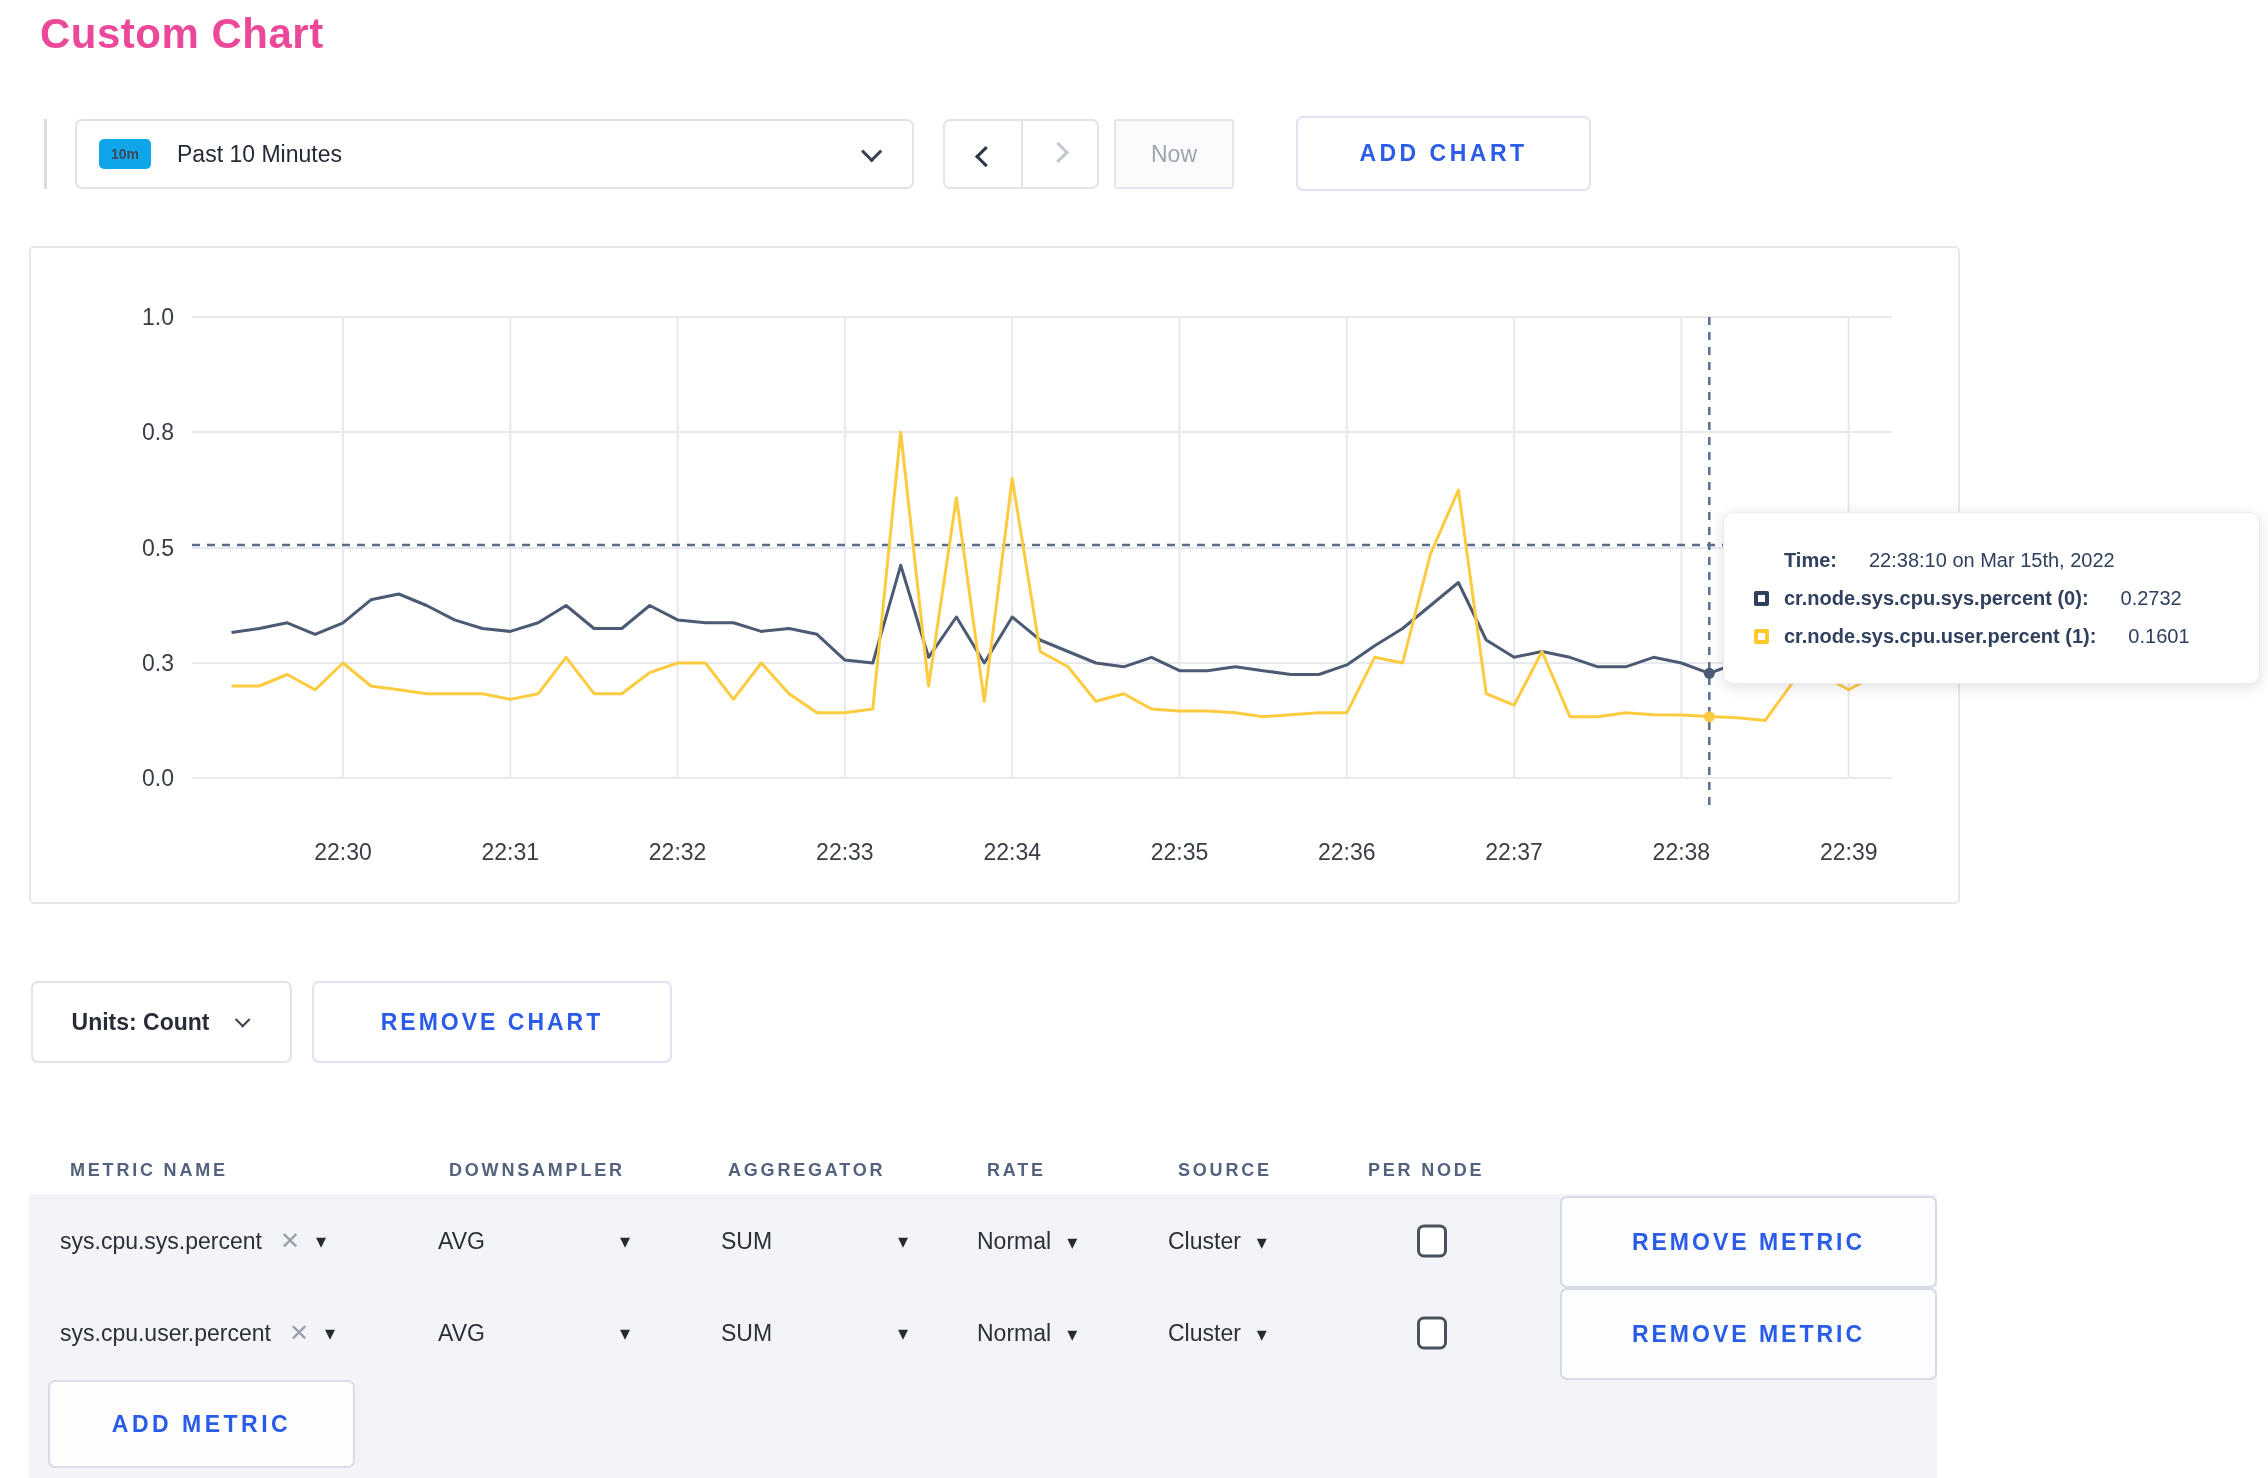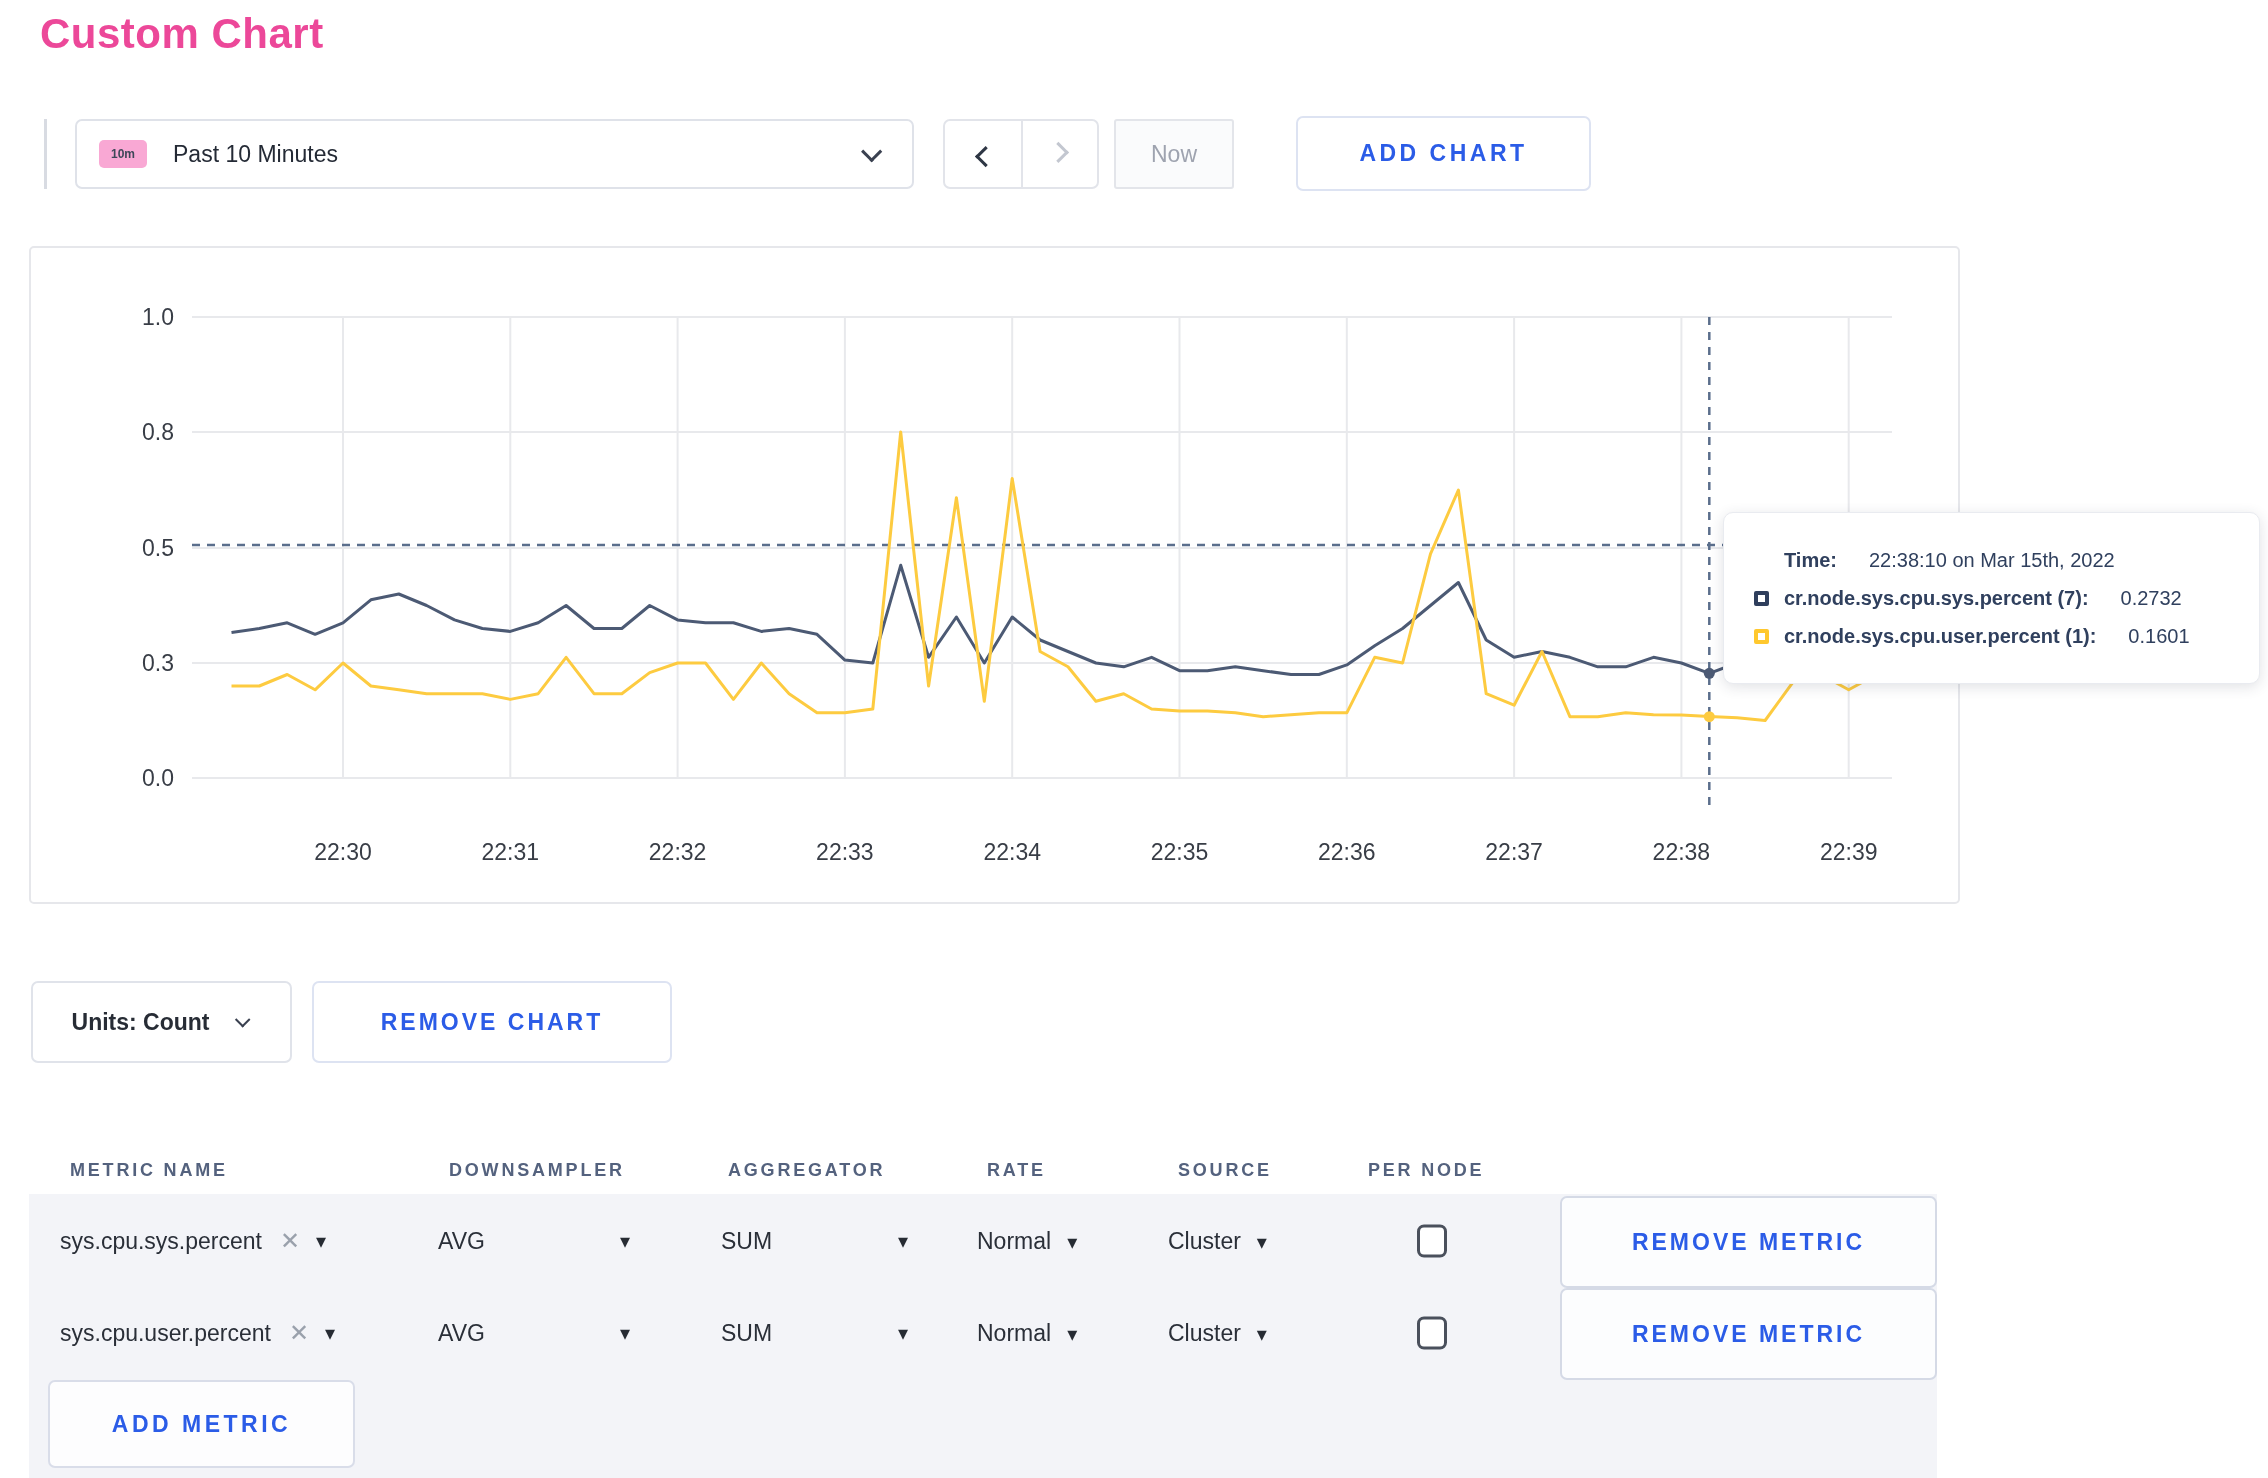--- a/index.html
+++ b/index.html
@@ -12,7 +12,7 @@
   .toolbar-divider { left:44px; top:119px; width:3px; height:70px; background:#D8DBE2; }
   .time-select { left:75px; top:119px; width:839px; height:70px; background:#fff;
     border:2px solid #DFE2E9; border-radius:7px; display:flex; align-items:center; padding:0 30px 0 22px; cursor:pointer; }
-  .time-badge { background:#f9a8d4; color:#3E4758; font-weight:700; font-size:12px;
+  .time-badge { background:#0ea5e9; color:#3E4758; font-weight:700; font-size:14px;
     padding:7px 12px; border-radius:5px;text-align:center; }
   .time-label { margin-left:26px; font-size:23px; color:#242A35; flex:1; }
   .chev { width:15px; height:15px; border-left:3px solid #3A4150; border-bottom:3px solid #3A4150; display:inline-block; }

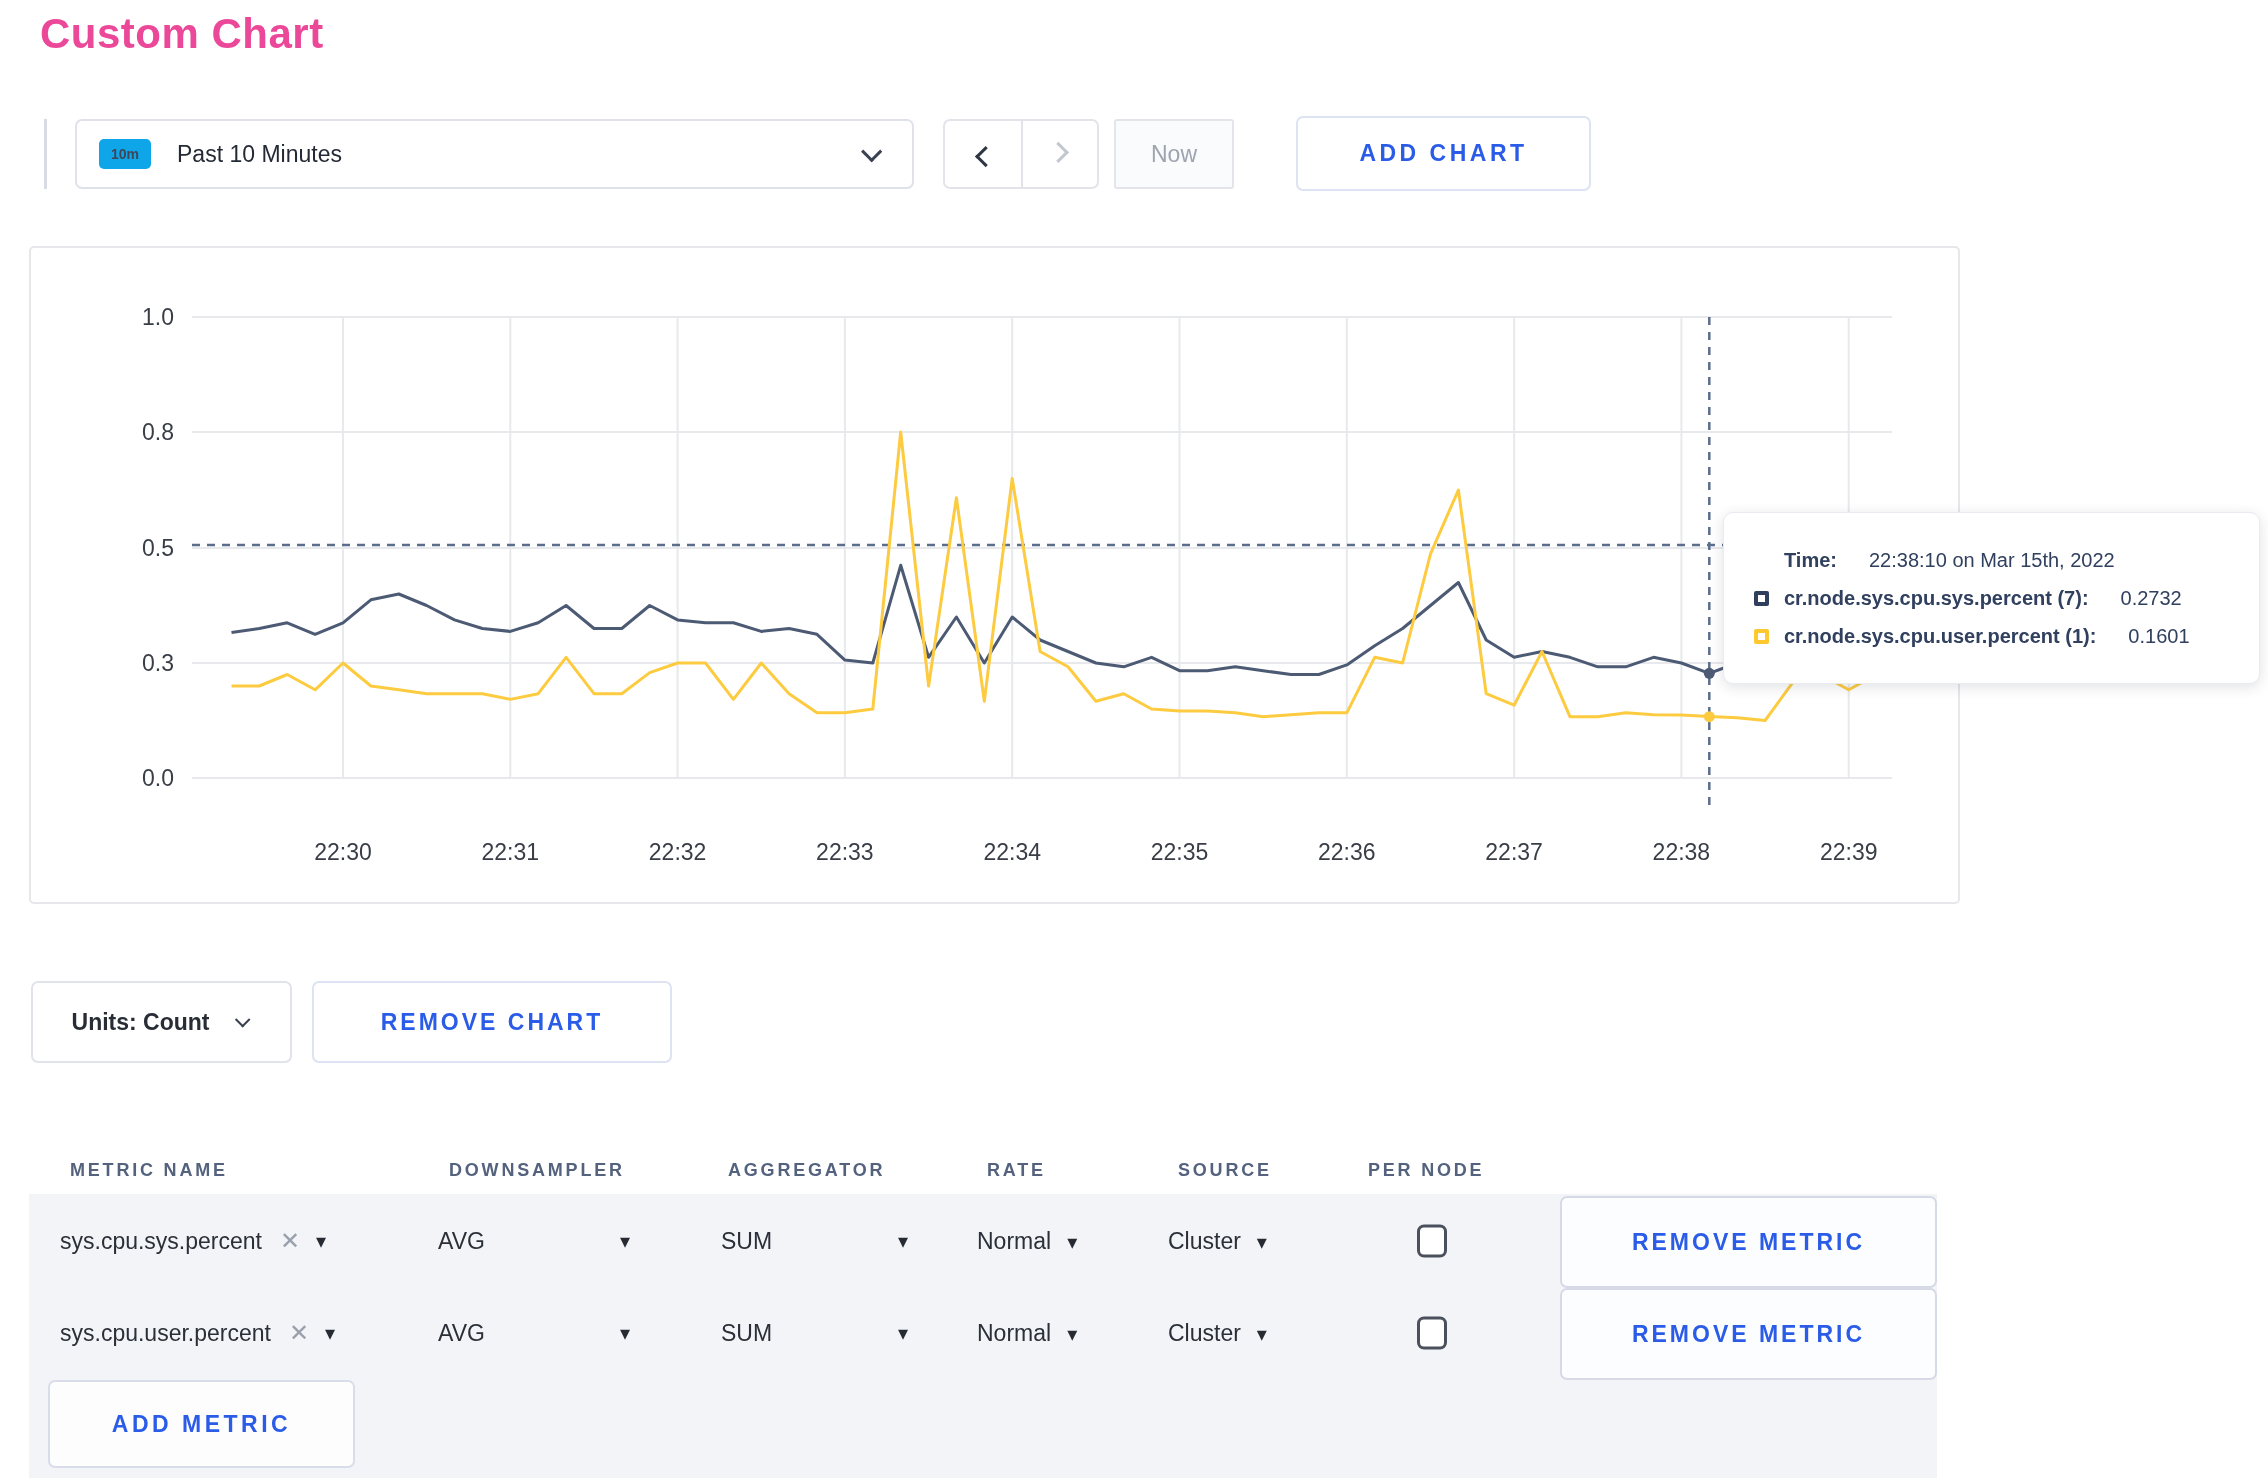--- a/index.html
+++ b/index.html
@@ -142,7 +142,7 @@
   </div>
   <div class="tt-row">
     <span class="swatch" style="border:4px solid #2F3E5C;"></span>
-    <span class="tt-label">cr.node.sys.cpu.sys.percent (7):</span>
+    <span class="tt-label">cr.node.sys.cpu.sys.percent (0):</span>
     <span class="tt-val">0.2732</span>
   </div>
   <div class="tt-row">

